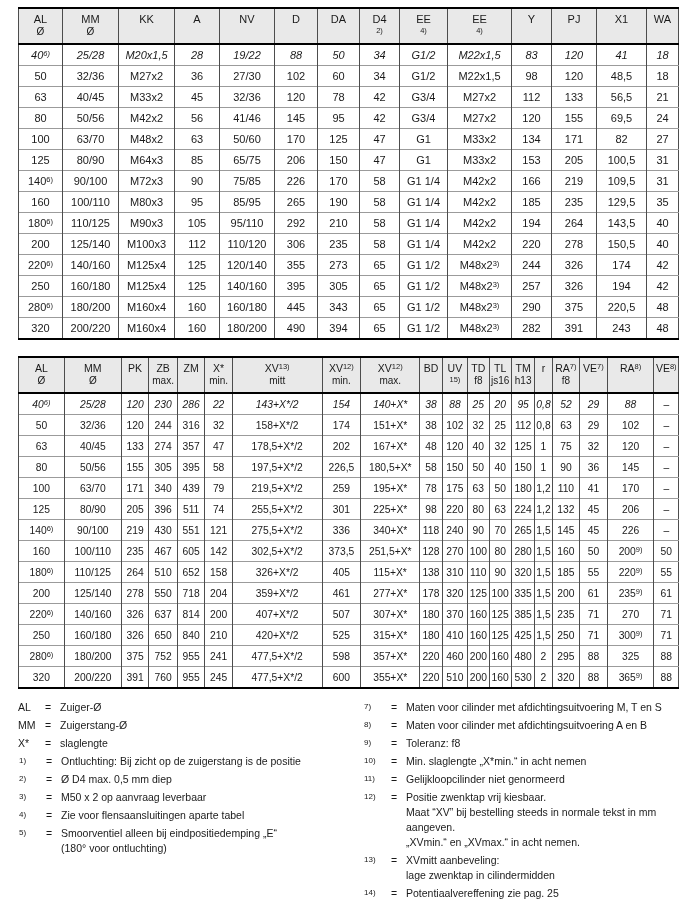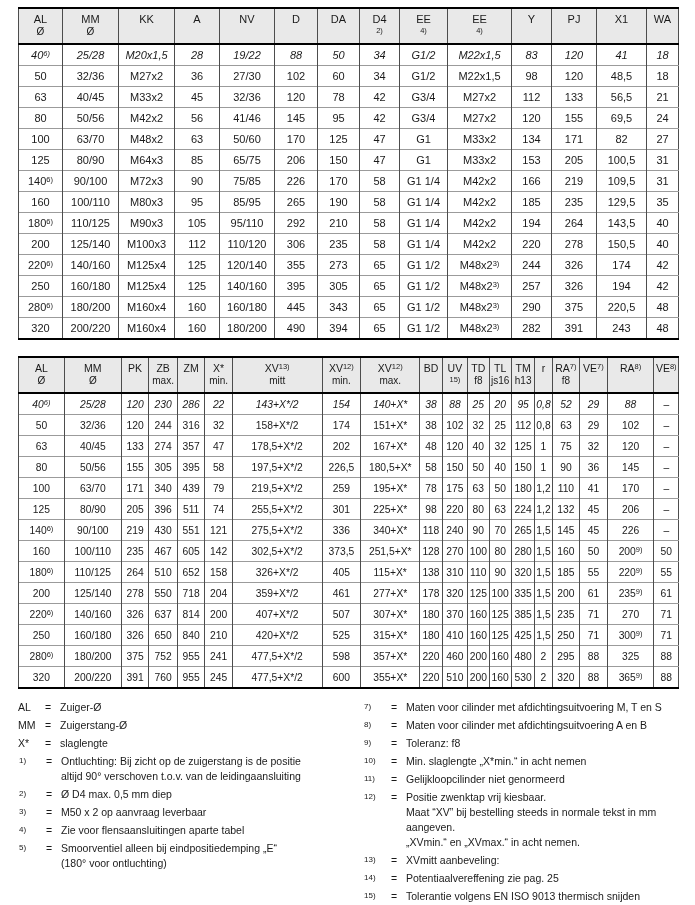--- a/index.html
+++ b/index.html
@@ -752,7 +752,6 @@
           <span class="fn-m sup">1)</span>
           <div class="fn-b">
             <div class="fn-l"><span class="eq">=</span>Ontluchting: Bij zicht op de zuigerstang is de positie</div>
-            <div class="fn-l"><span class="eq"></span>altijd 90° verschoven t.o.v. van de leidingaansluiting</div>
           </div>
         </div>
         <div class="fn">

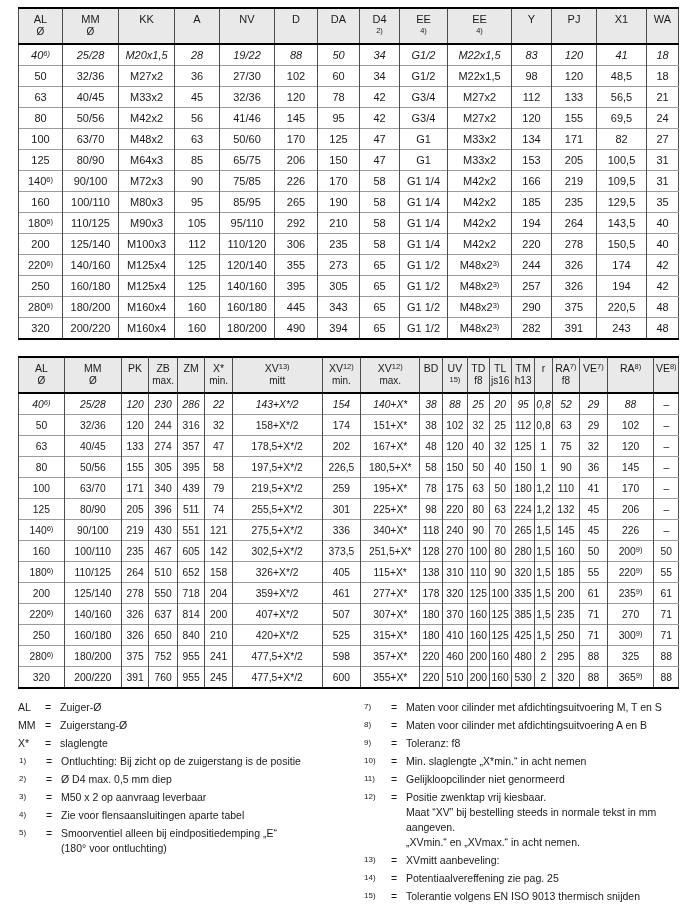--- a/index.html
+++ b/index.html
@@ -824,6 +824,7 @@
           <span class="fn-m sup">13)</span>
           <div class="fn-b">
             <div class="fn-l"><span class="eq">=</span>XVmitt aanbeveling:</div>
+            <div class="fn-l"><span class="eq"></span>lage zwenktap in cilindermidden</div>
           </div>
         </div>
         <div class="fn">

